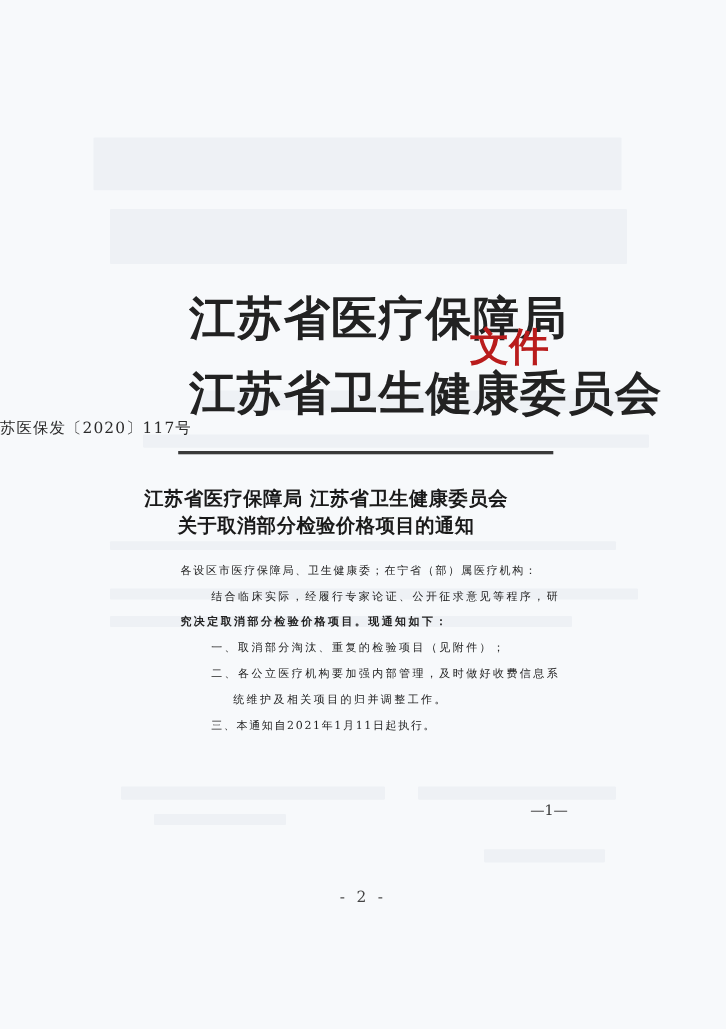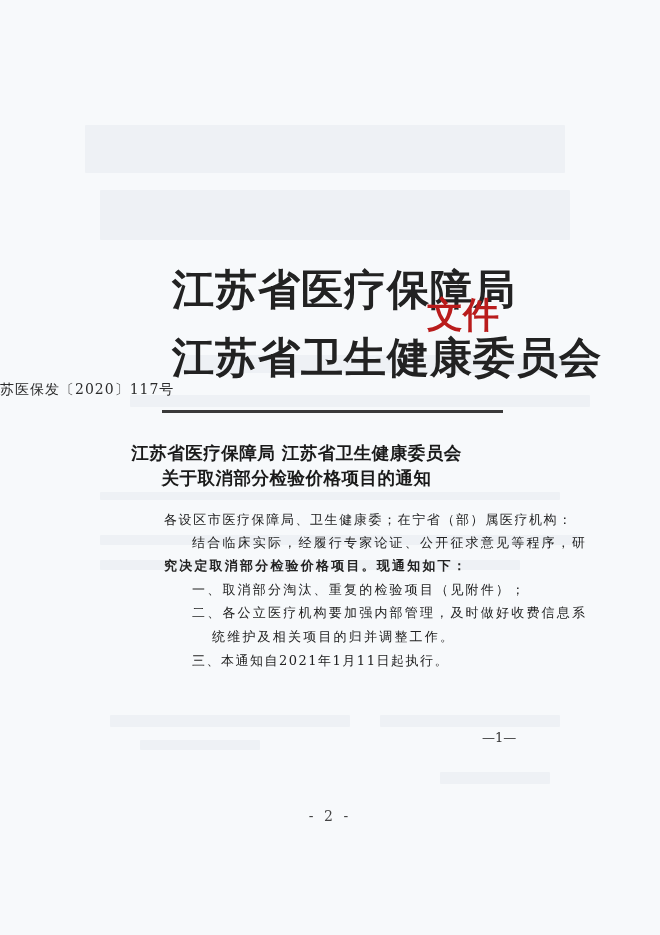--- a/index.html
+++ b/index.html
@@ -31,7 +31,7 @@
       font-size: 17.5px; font-weight: bold; color: #1a1a1a; letter-spacing: 0.5px;
     }
     .body-text {
-      font-size: 13px; color: #222; letter-spacing: 2.2px; line-height: 20px;
+      font-size: 10px; color: #222; letter-spacing: 2.2px; line-height: 20px;
     }
     .pageref { font-size: 13px; color: #333; }
     .pagenum { font-size: 14px; color: #444; letter-spacing: 3px; }

